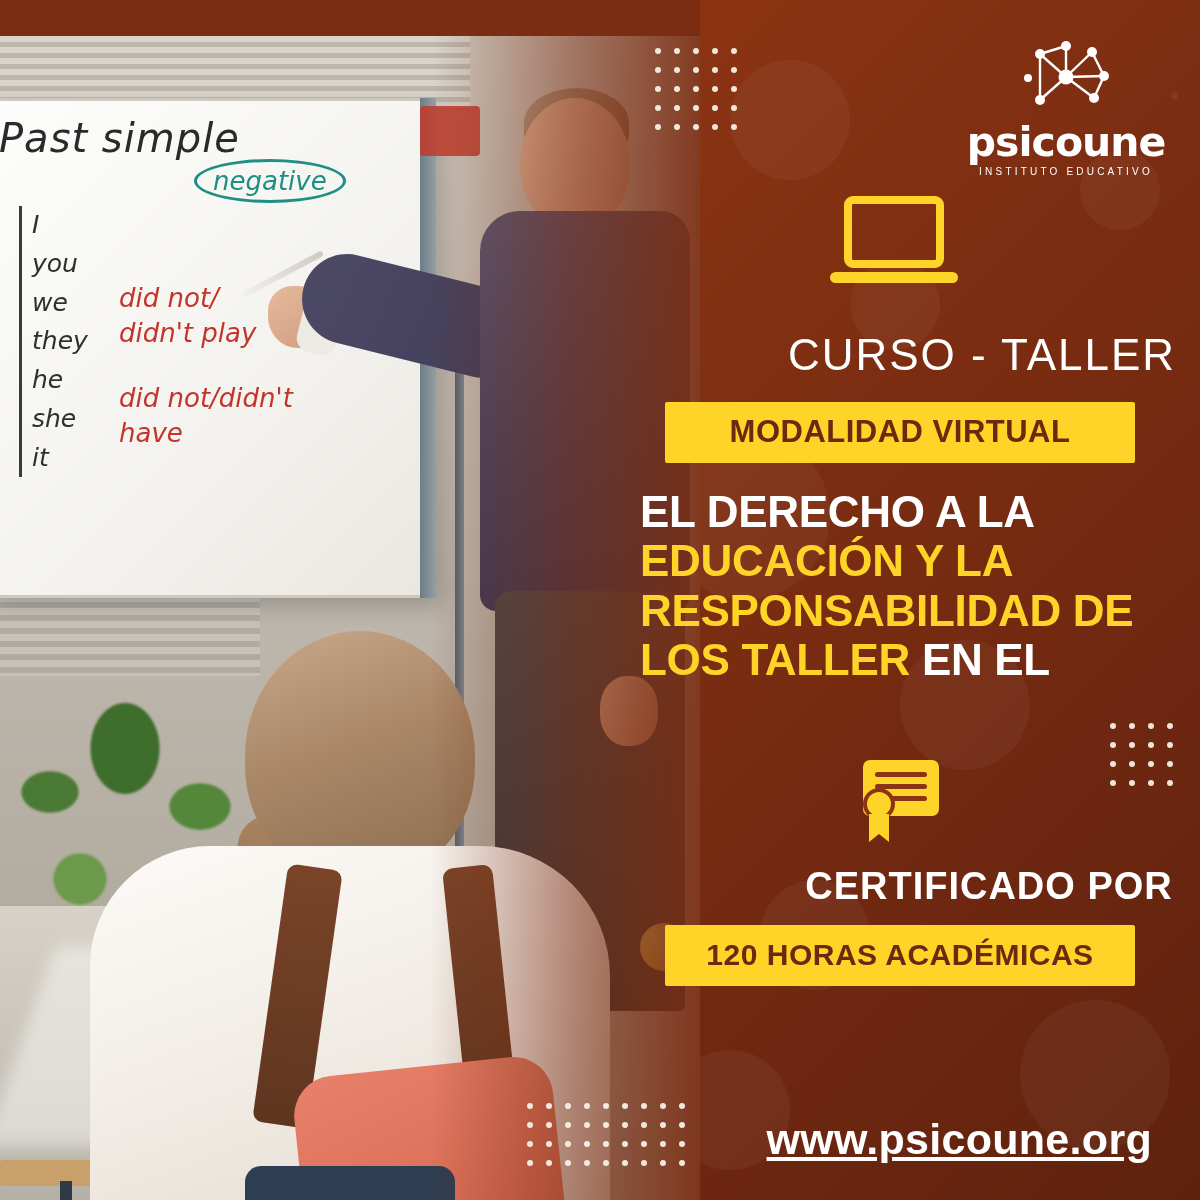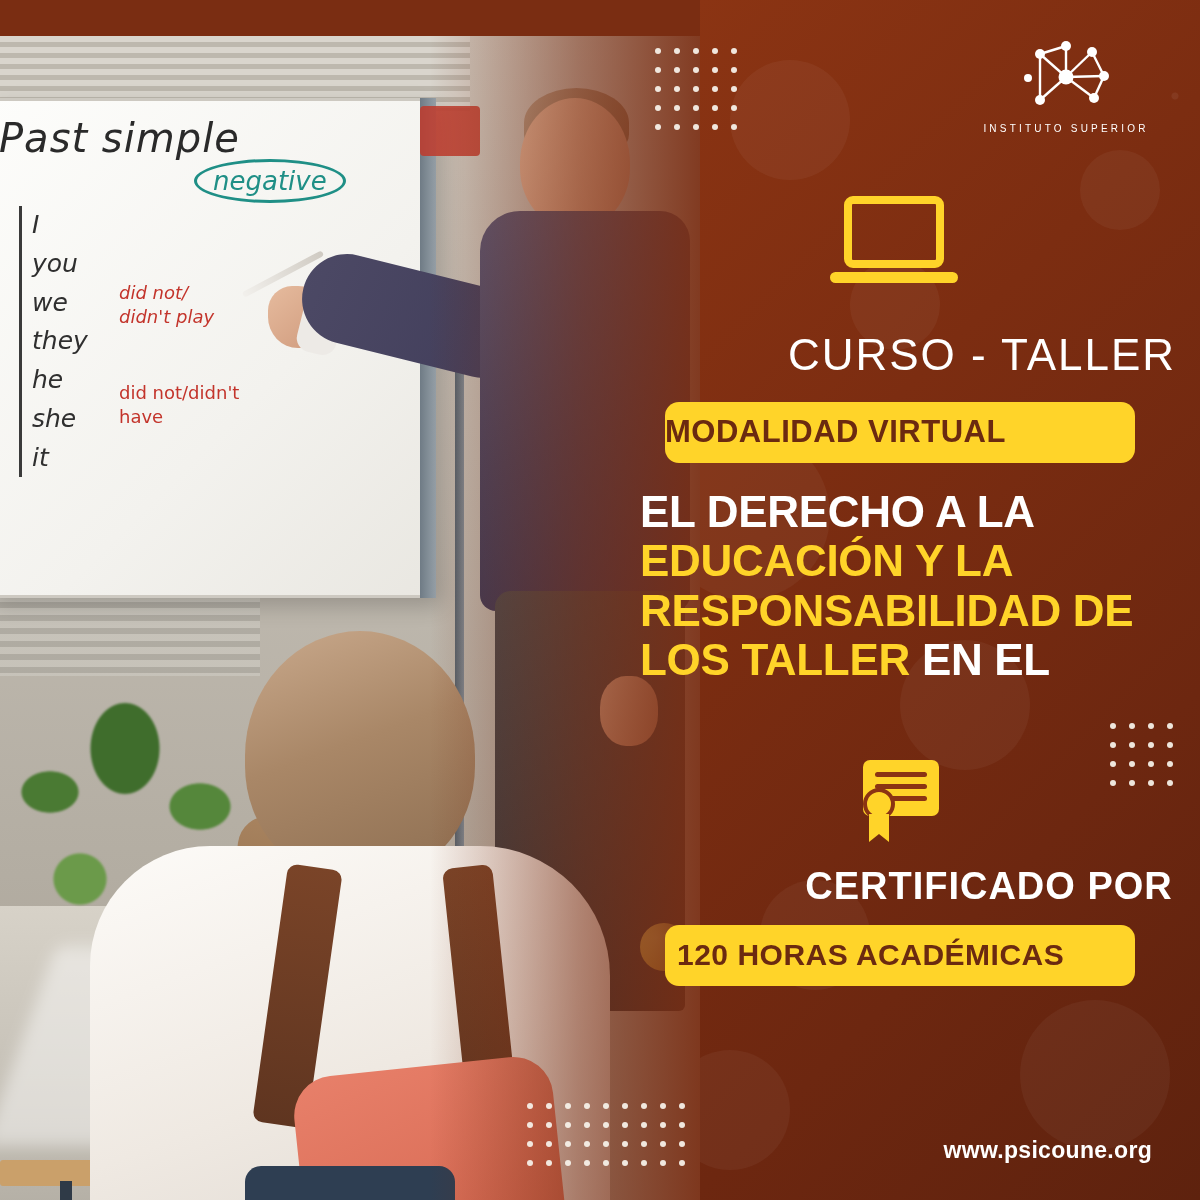--- a/index.html
+++ b/index.html
@@ -448,6 +448,7 @@
         </g>
       </svg>
     </span>
+    <div class="name">psicoune</div>
     <div class="sub">INSTITUTO SUPERIOR</div>
   </div>
 

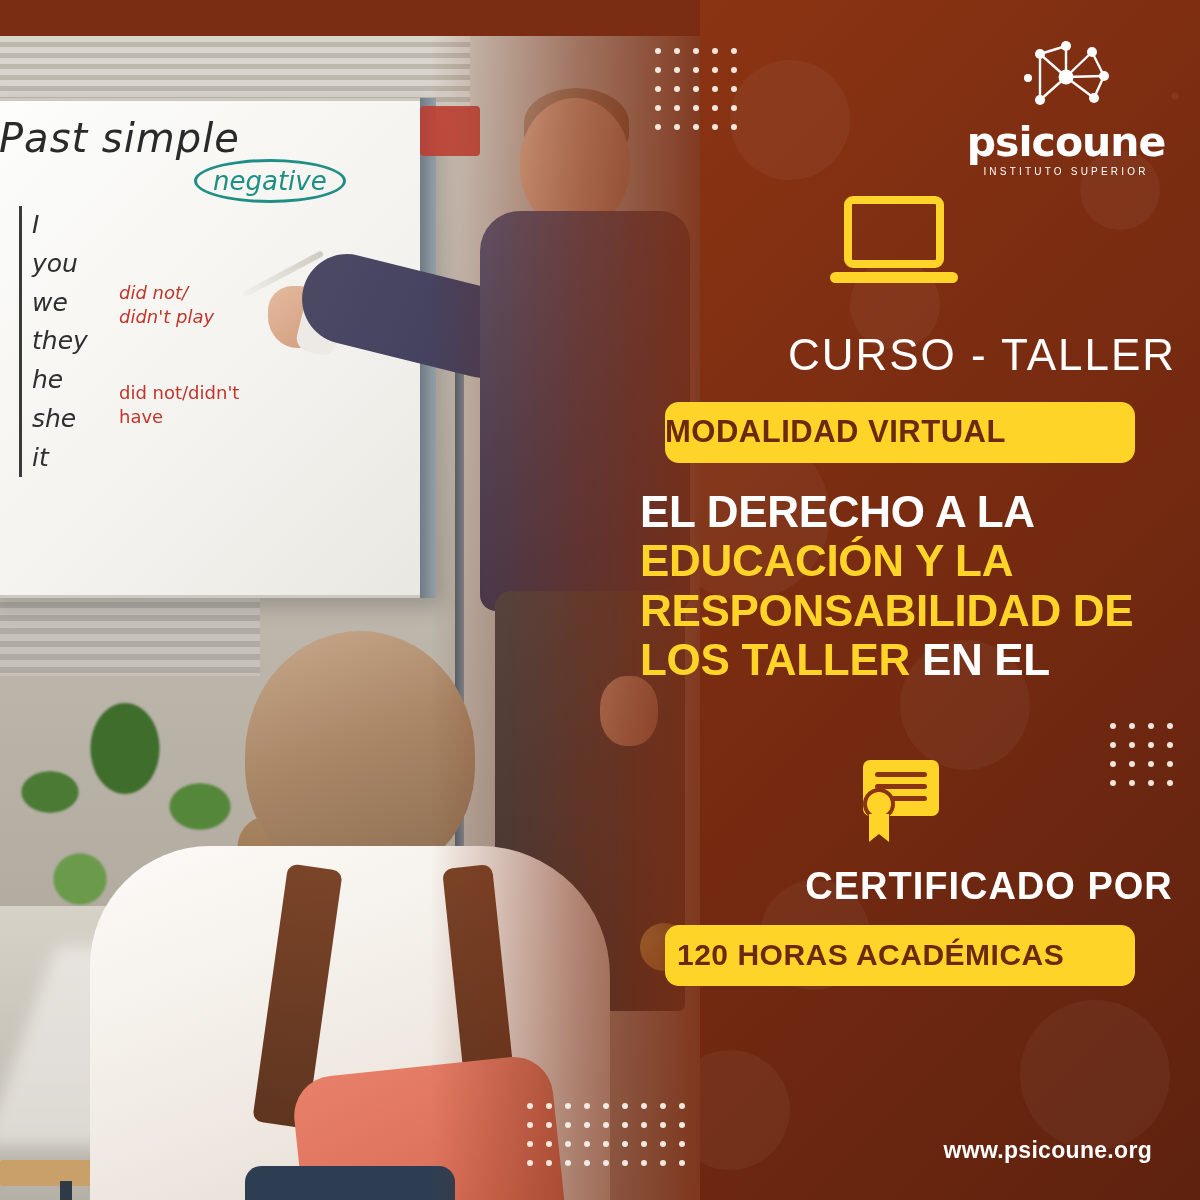--- a/index.html
+++ b/index.html
@@ -449,7 +449,7 @@
       </svg>
     </span>
     <div class="name">psicoune</div>
-    <div class="sub">INSTITUTO SUPERIOR</div>
+    <div class="sub">INSTITUTO EDUCATIVO</div>
   </div>
 
   <div class="laptop-icon">

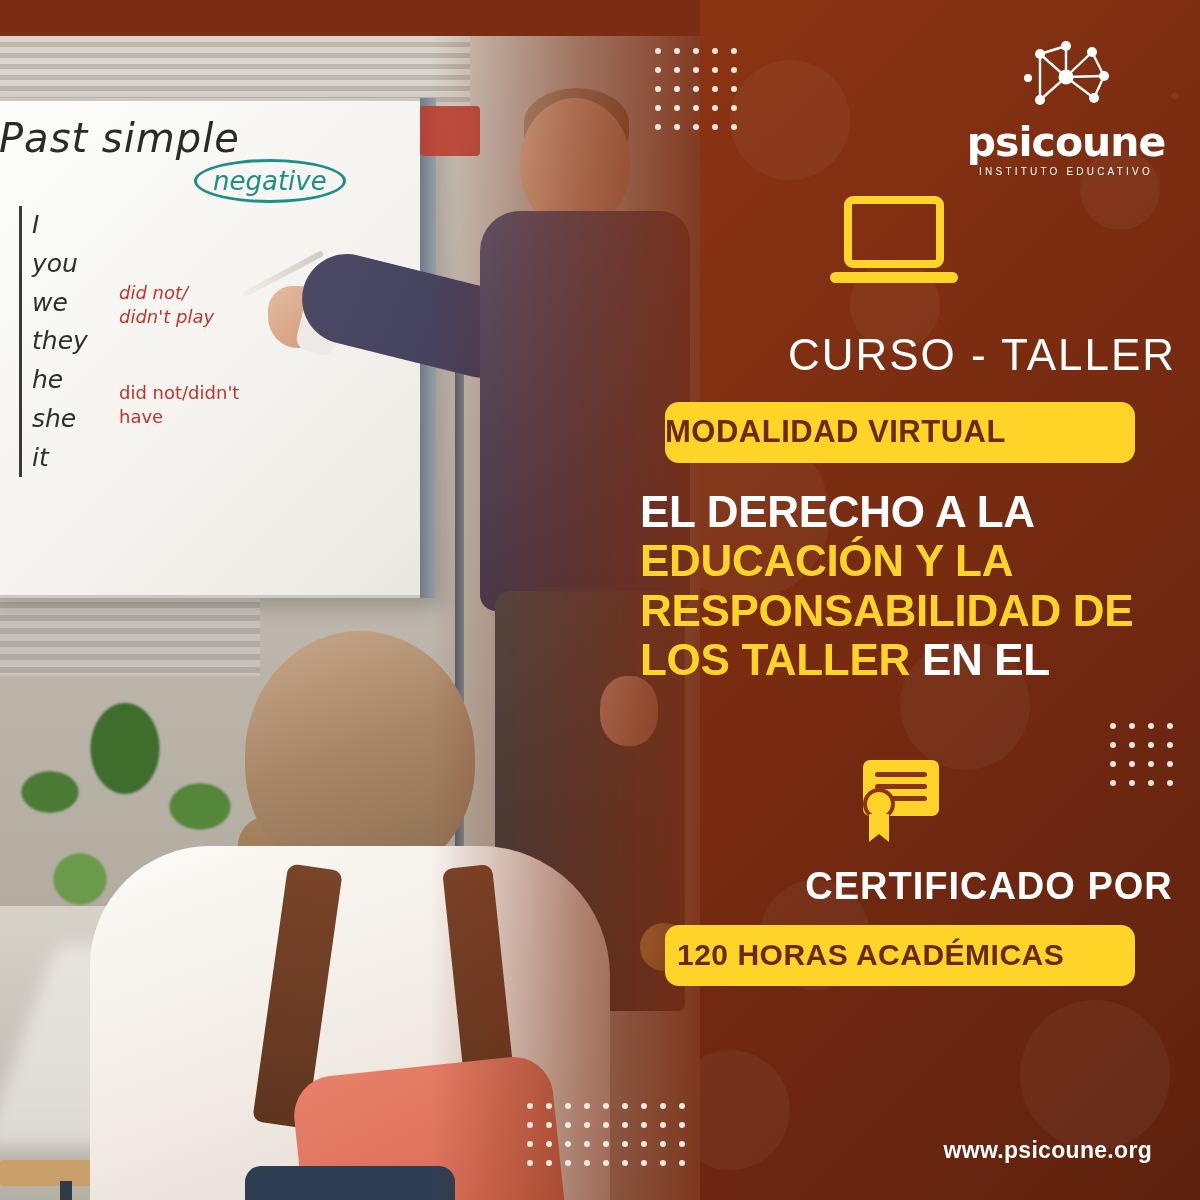--- a/index.html
+++ b/index.html
@@ -64,7 +64,7 @@
     left: 30px; top: 105px; font-size: 25px; color: #2f2f2f; line-height: 1.55;
     font-style: italic; border-left: 3px solid #3a3a3a; padding-left: 10px;
   }
-  .ink-red1 { left: 130px; top: 180px; font-size: 18px; color: #c3342b; font-style: italic; line-height: 1.35; }
+  .ink-red1 { left: 130px; top: 180px; font-size: 26px; color: #c3342b; font-style: italic; line-height: 1.35; }
   .ink-red2 { left: 130px; top: 280px; font-size: 18px; color: #c3342b; line-height: 1.35; }
   .board-bar {
     position: absolute; left: 420px; top: 62px; width: 16px; height: 500px;

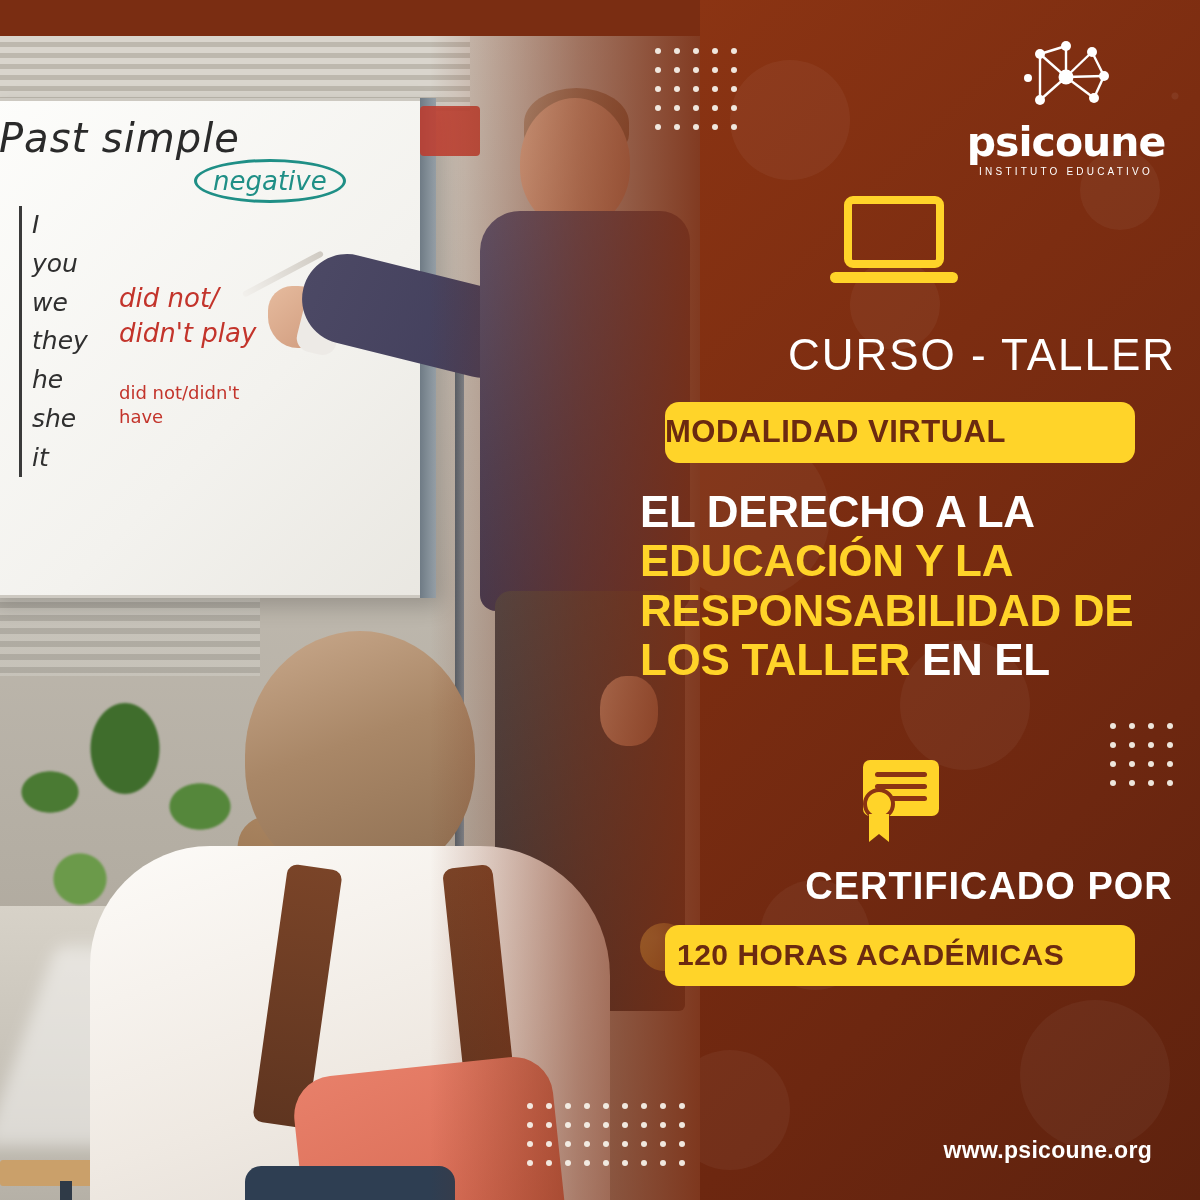--- a/index.html
+++ b/index.html
@@ -65,7 +65,7 @@
     font-style: italic; border-left: 3px solid #3a3a3a; padding-left: 10px;
   }
   .ink-red1 { left: 130px; top: 180px; font-size: 26px; color: #c3342b; font-style: italic; line-height: 1.35; }
-  .ink-red2 { left: 130px; top: 280px; font-size: 18px; color: #c3342b; line-height: 1.35; }
+  .ink-red2 { left: 130px; top: 280px; font-size: 26px; color: #c3342b; font-style: italic; line-height: 1.35; }
   .board-bar {
     position: absolute; left: 420px; top: 62px; width: 16px; height: 500px;
     background: linear-gradient(90deg,#6f7b85,#95a0a8);

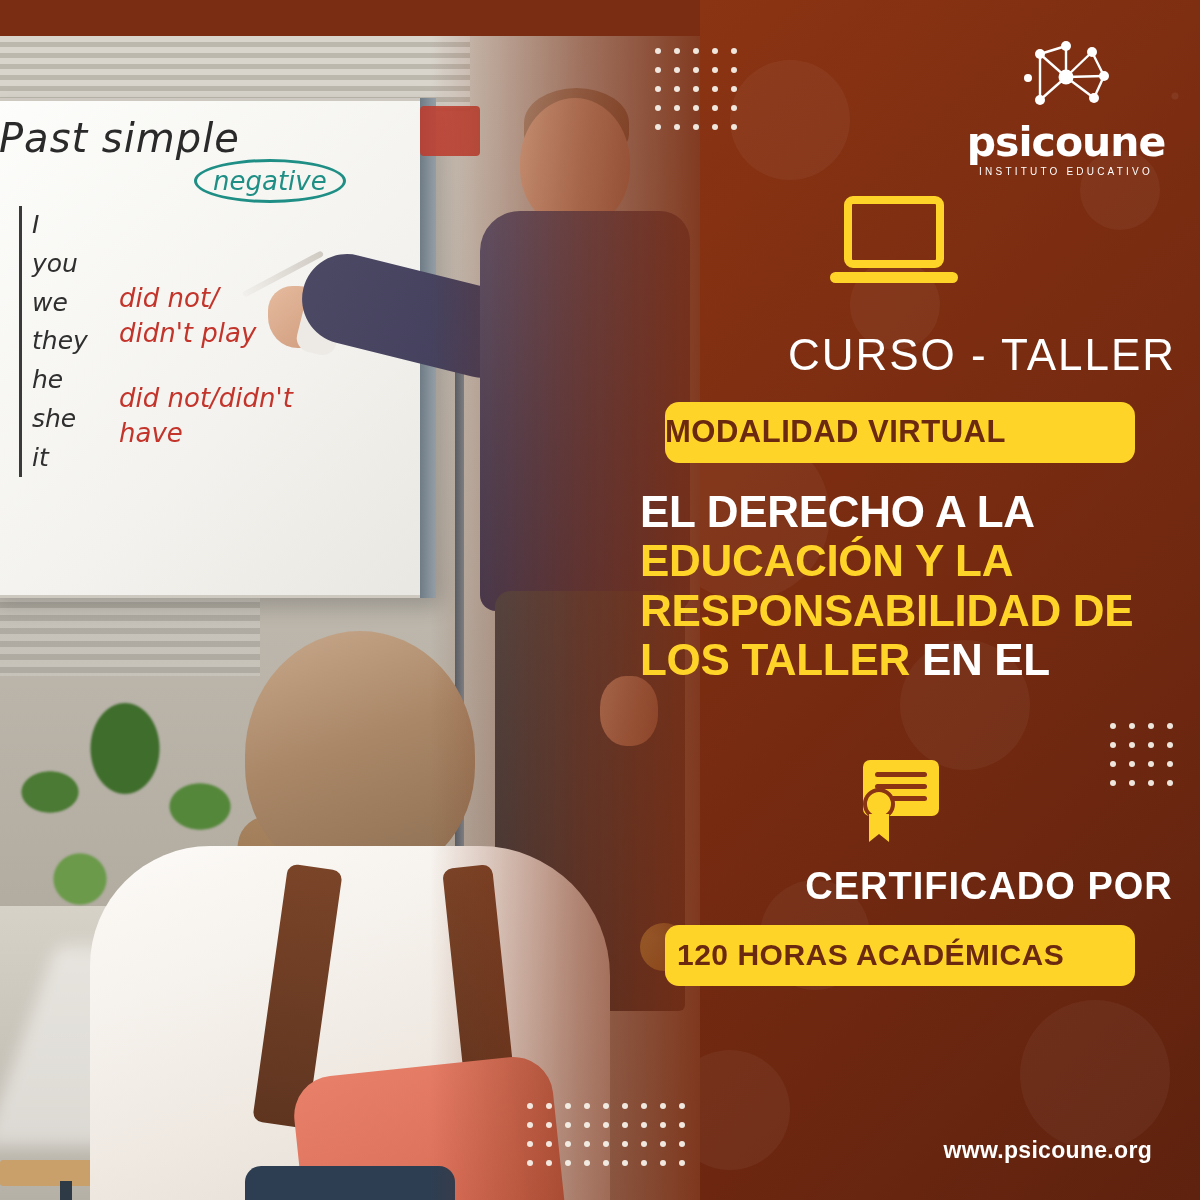--- a/index.html
+++ b/index.html
@@ -241,7 +241,7 @@
   }
   .pill {
     position: absolute; background: #ffd429; color: #6b2a10; font-weight: 700;
-    border-radius: 14px; font-size: 31px; letter-spacing: .5px;
+    border-radius: 2px; text-align: center; font-size: 31px; letter-spacing: .5px;
   }
   .pill-modalidad { left: 665px; top: 402px; width: 470px; padding: 12px 0 13px; }
   .pill-horas { left: 665px; top: 925px; width: 470px; padding: 13px 12px 14px; font-size: 30px; }

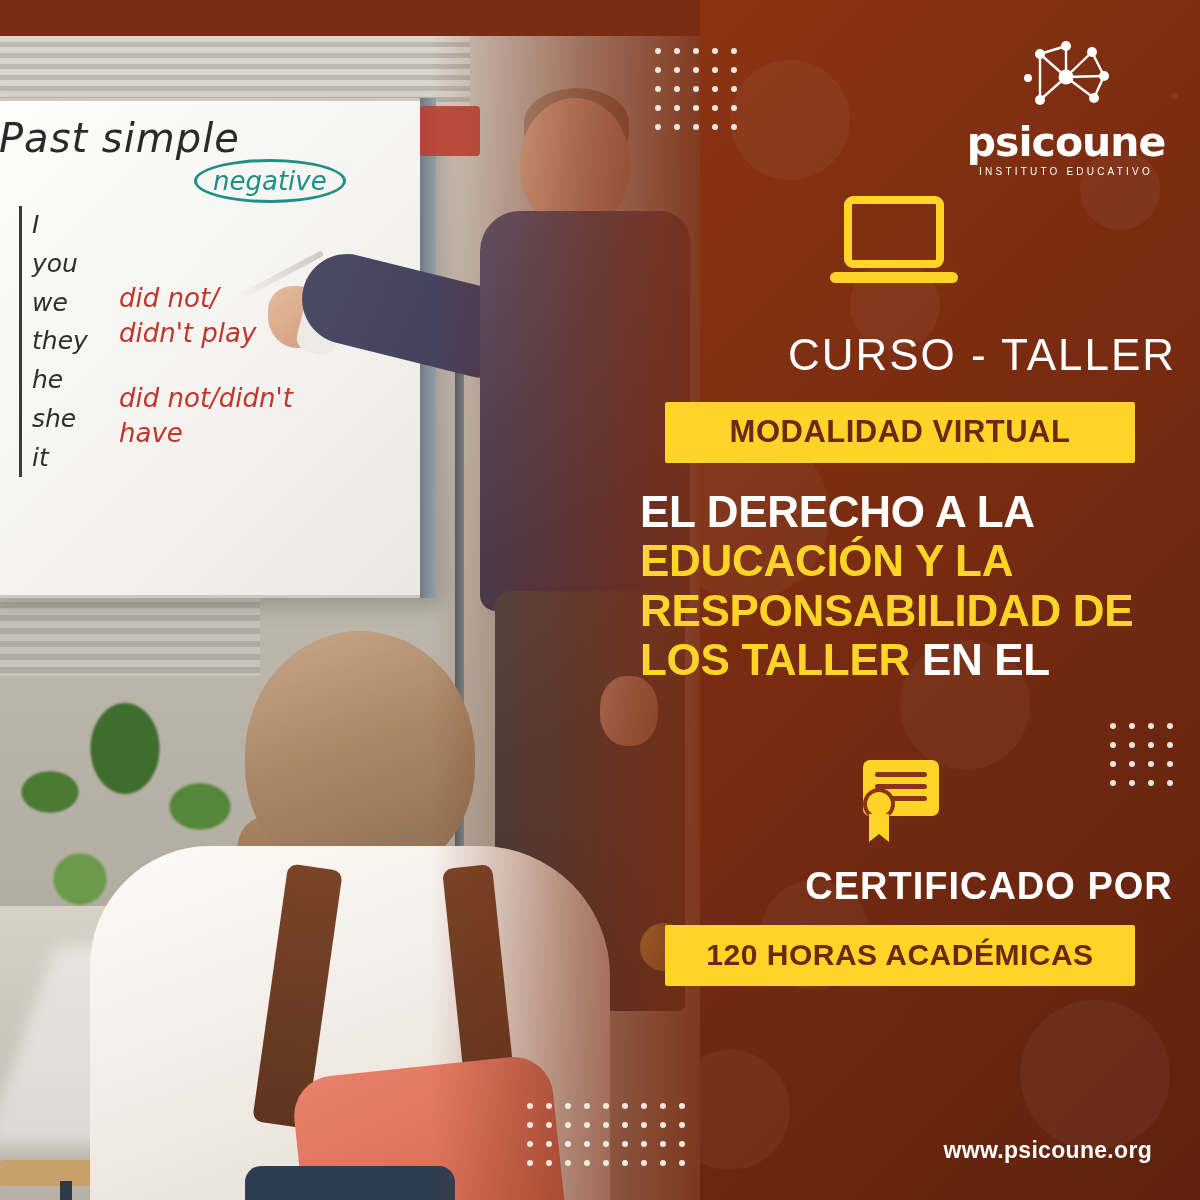--- a/index.html
+++ b/index.html
@@ -263,7 +263,7 @@
     font-size: 38px; font-weight: 700; letter-spacing: .5px; display: flex;
     align-items: center; justify-content: flex-end; gap: 12px;
   }
-  .contact .web { font-size: 23px; font-weight: 700; margin-top: 24px; letter-spacing: .3px; }
+  .contact .web { font-size: 43px; font-weight: 700; margin-top: 24px; letter-spacing: .3px; text-decoration: underline; }
 </style>
 </head>
 <body>

